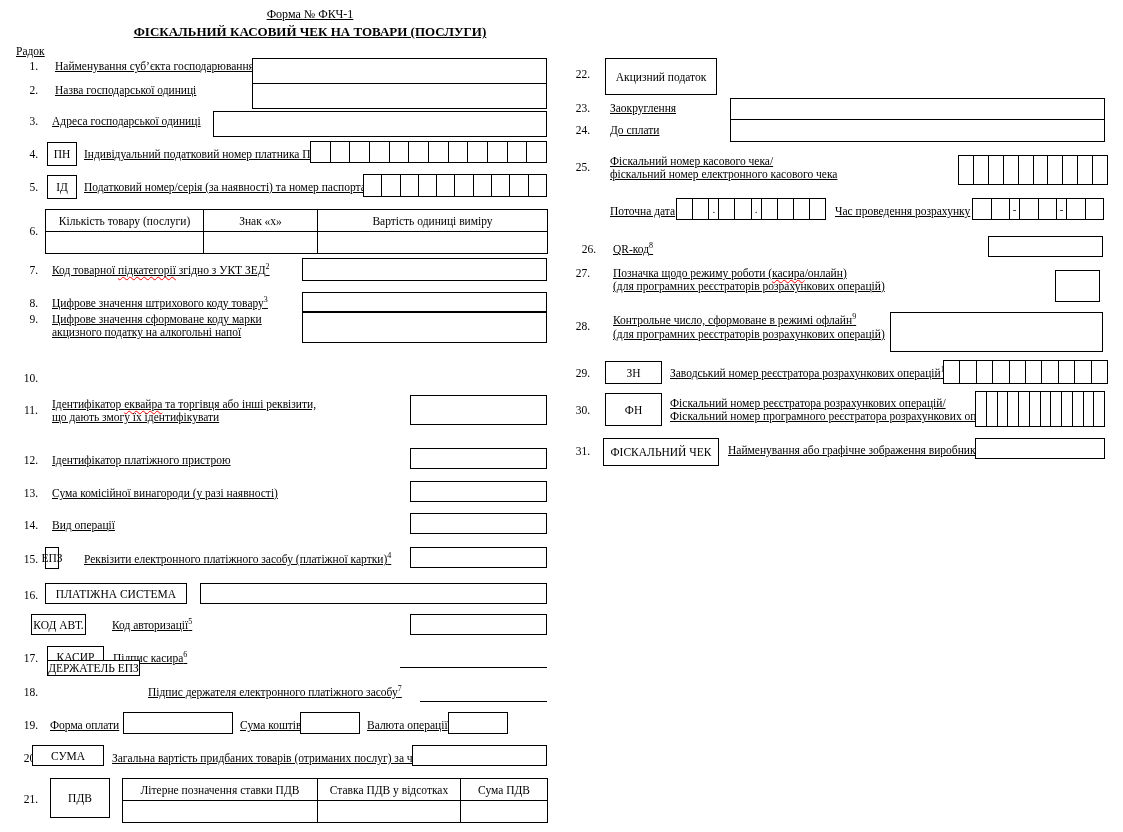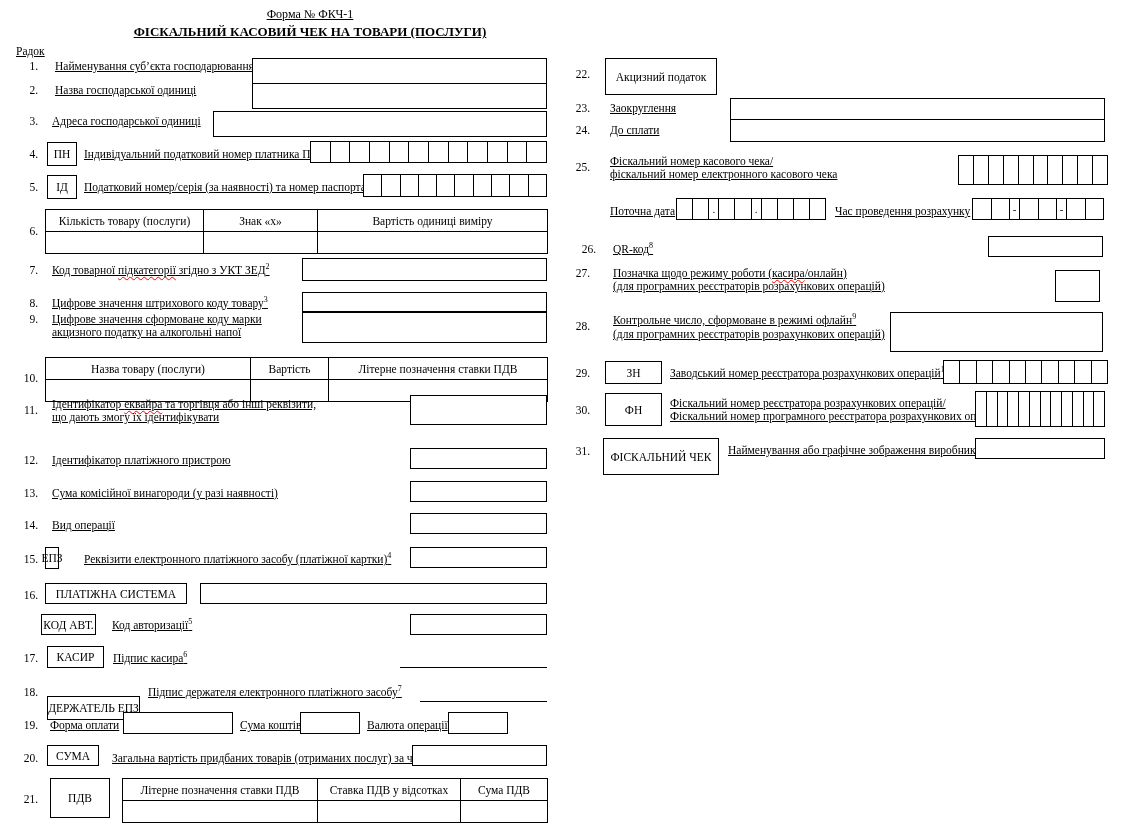--- a/index.html
+++ b/index.html
@@ -114,25 +114,6 @@
   <div class="box" style="top:312px;left:302px;width:245px;height:31px"></div>
 
   <div class="num" style="top:372px;left:12px">10.</div>
-  <table class="ftable" style="top:357px;left:45px;width:502px">
-    <colgroup>
-        <col style="width:205px">
-        <col style="width:78px">
-        <col style="width:219px">
-      </colgroup>
-    <tbody>
-        <tr>
-      <td>Назва товару (послуги)</td>
-      <td>Вартість</td>
-      <td>Літерне позначення ставки ПДВ</td>
-    </tr>
-    <tr>
-      <td></td>
-      <td></td>
-      <td></td>
-    </tr>
-  </tbody>
-    </table>
 
   <div class="num" style="top:404px;left:12px">11.</div>
   <div class="lbl" style="top:398px;left:52px"><span>Ідентифікатор </span><span class="misspell">еквайра</span><span> та торгівця або інші реквізити,</span></div>

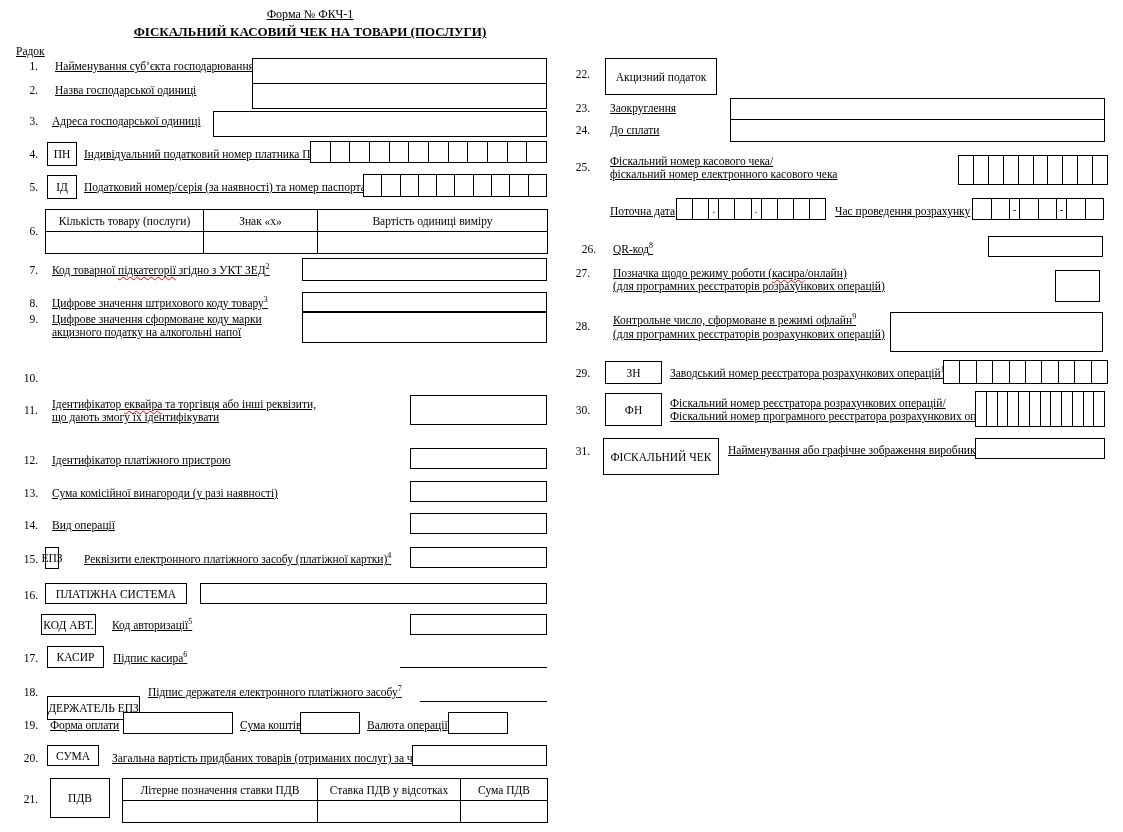--- a/index.html
+++ b/index.html
@@ -291,7 +291,7 @@
     </div>
 
   <div class="num" style="top:445px;left:564px">31.</div>
-  <div class="tag" style="top:438px;left:603px;width:116px;height:37px">ФІСКАЛЬНИЙ ЧЕК</div>
+  <div class="tag" style="top:438px;left:603px;width:116px;height:28px">ФІСКАЛЬНИЙ ЧЕК</div>
   <div class="lbl" style="top:444px;left:728px">Найменування або графічне зображення виробника</div>
   <div class="box" style="top:438px;left:975px;width:130px;height:21px"></div>
 

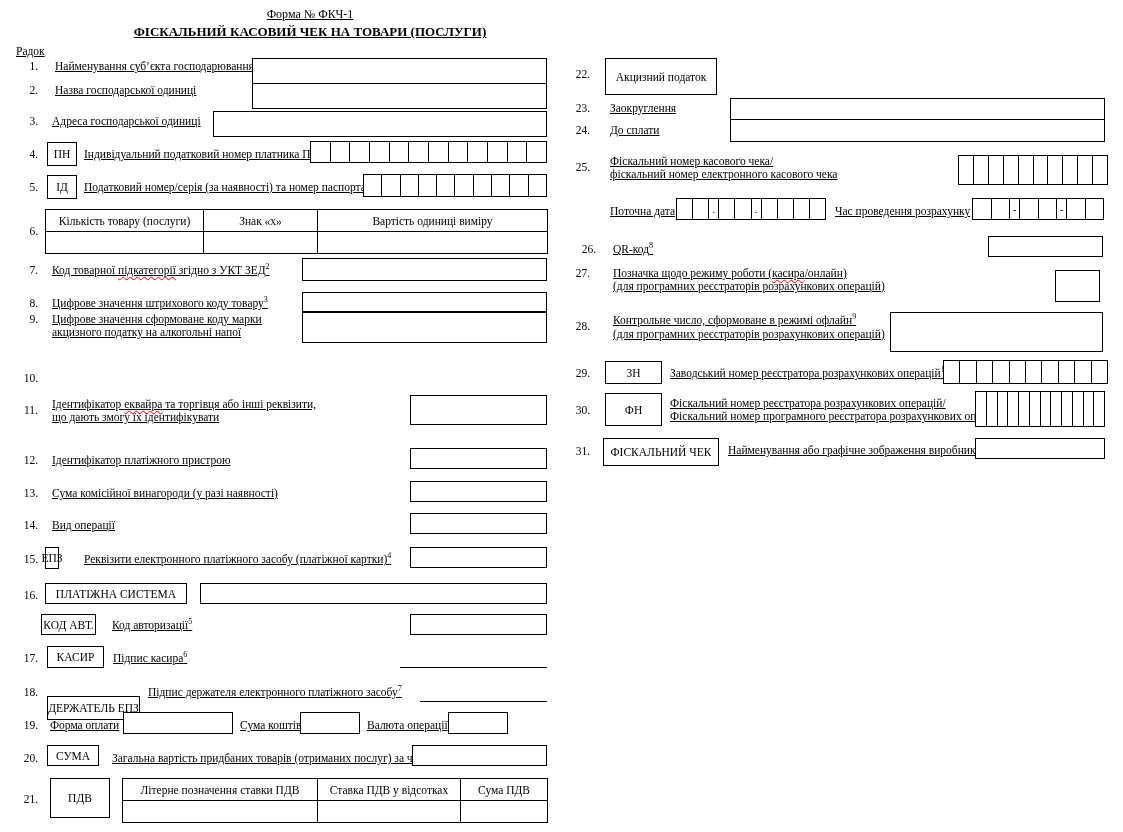--- a/index.html
+++ b/index.html
@@ -140,7 +140,7 @@
   <div class="num" style="top:589px;left:12px">16.</div>
   <div class="tag" style="top:583px;left:45px;width:142px;height:21px">ПЛАТІЖНА СИСТЕМА</div>
   <div class="box" style="top:583px;left:200px;width:347px;height:21px"></div>
-  <div class="tag" style="top:614px;left:41px;width:55px;height:21px">КОД АВТ.</div>
+  <div class="tag" style="top:614px;left:31px;width:55px;height:21px">КОД АВТ.</div>
   <div class="lbl" style="top:619px;left:112px"><span>Код авторизації</span><sup>5</sup></div>
   <div class="box" style="top:614px;left:410px;width:137px;height:21px"></div>
 

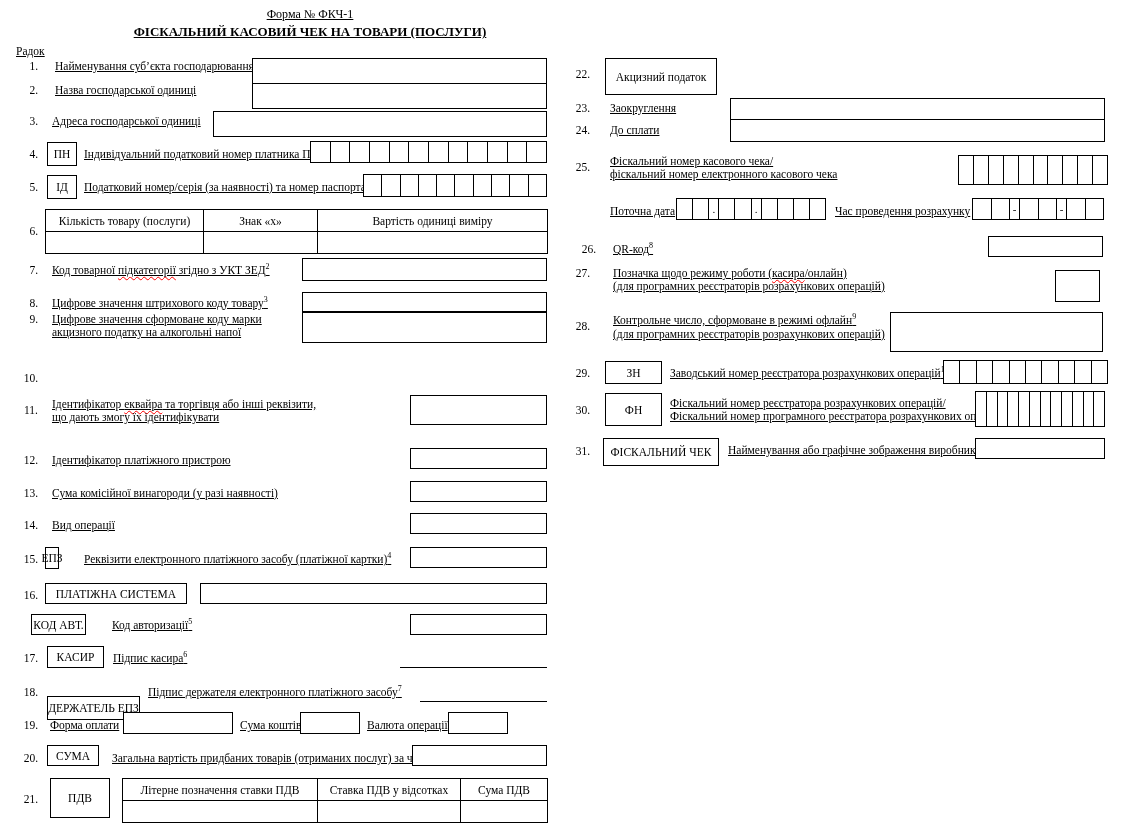--- a/index.html
+++ b/index.html
@@ -150,7 +150,7 @@
   <div class="sig" style="top:650px;left:400px;width:147px;height:18px"></div>
 
   <div class="num" style="top:686px;left:12px">18.</div>
-  <div class="tag" style="top:696px;left:47px;width:93px;height:24px">ДЕРЖАТЕЛЬ ЕПЗ</div>
+  <div class="tag" style="top:660px;left:47px;width:93px;height:16px">ДЕРЖАТЕЛЬ ЕПЗ</div>
   <div class="lbl" style="top:686px;left:148px"><span>Підпис держателя електронного платіжного засобу</span><sup>7</sup></div>
   <div class="sig" style="top:684px;left:420px;width:127px;height:18px"></div>
 

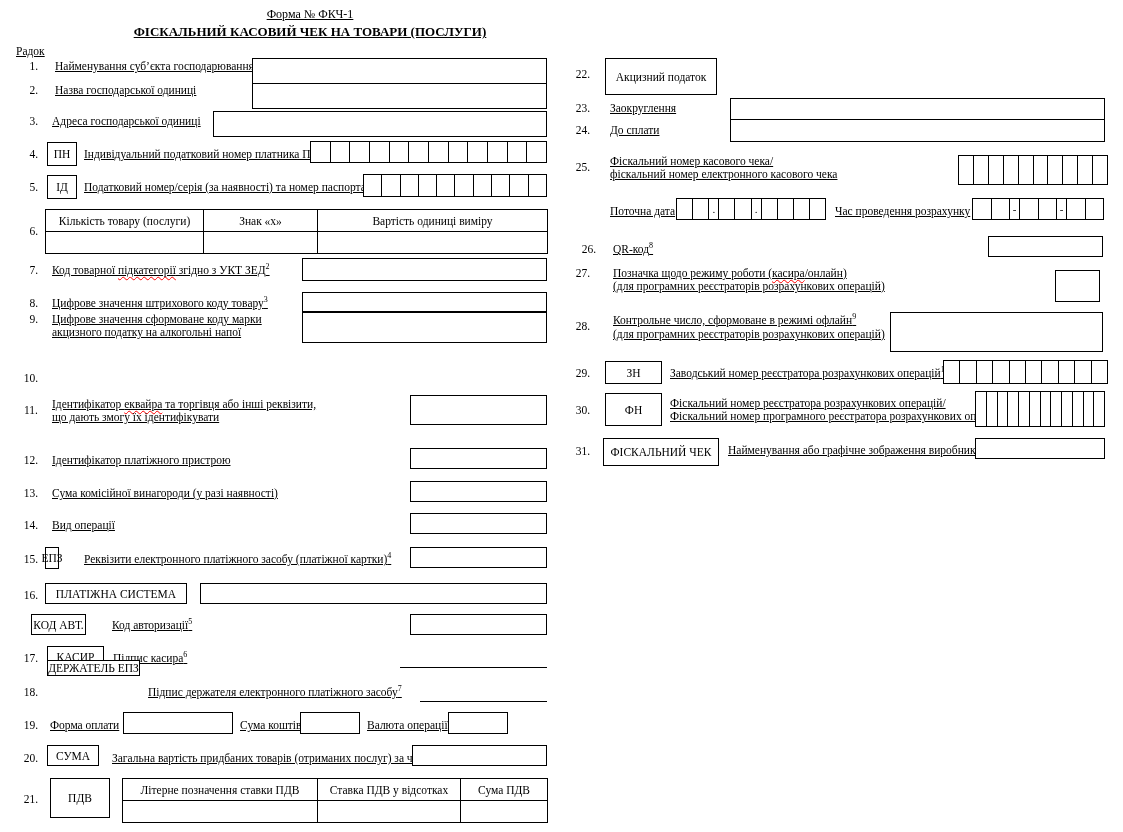--- a/index.html
+++ b/index.html
@@ -163,7 +163,7 @@
   <div class="box" style="top:712px;left:448px;width:60px;height:22px"></div>
 
   <div class="num" style="top:752px;left:12px">20.</div>
-  <div class="tag" style="top:745px;left:47px;width:52px;height:21px">СУМА</div>
+  <div class="tag" style="top:745px;left:32px;width:72px;height:21px">СУМА</div>
   <div class="lbl" style="top:752px;left:112px">Загальна вартість придбаних товарів (отриманих послуг) за чеком</div>
   <div class="box" style="top:745px;left:412px;width:135px;height:21px"></div>
 

